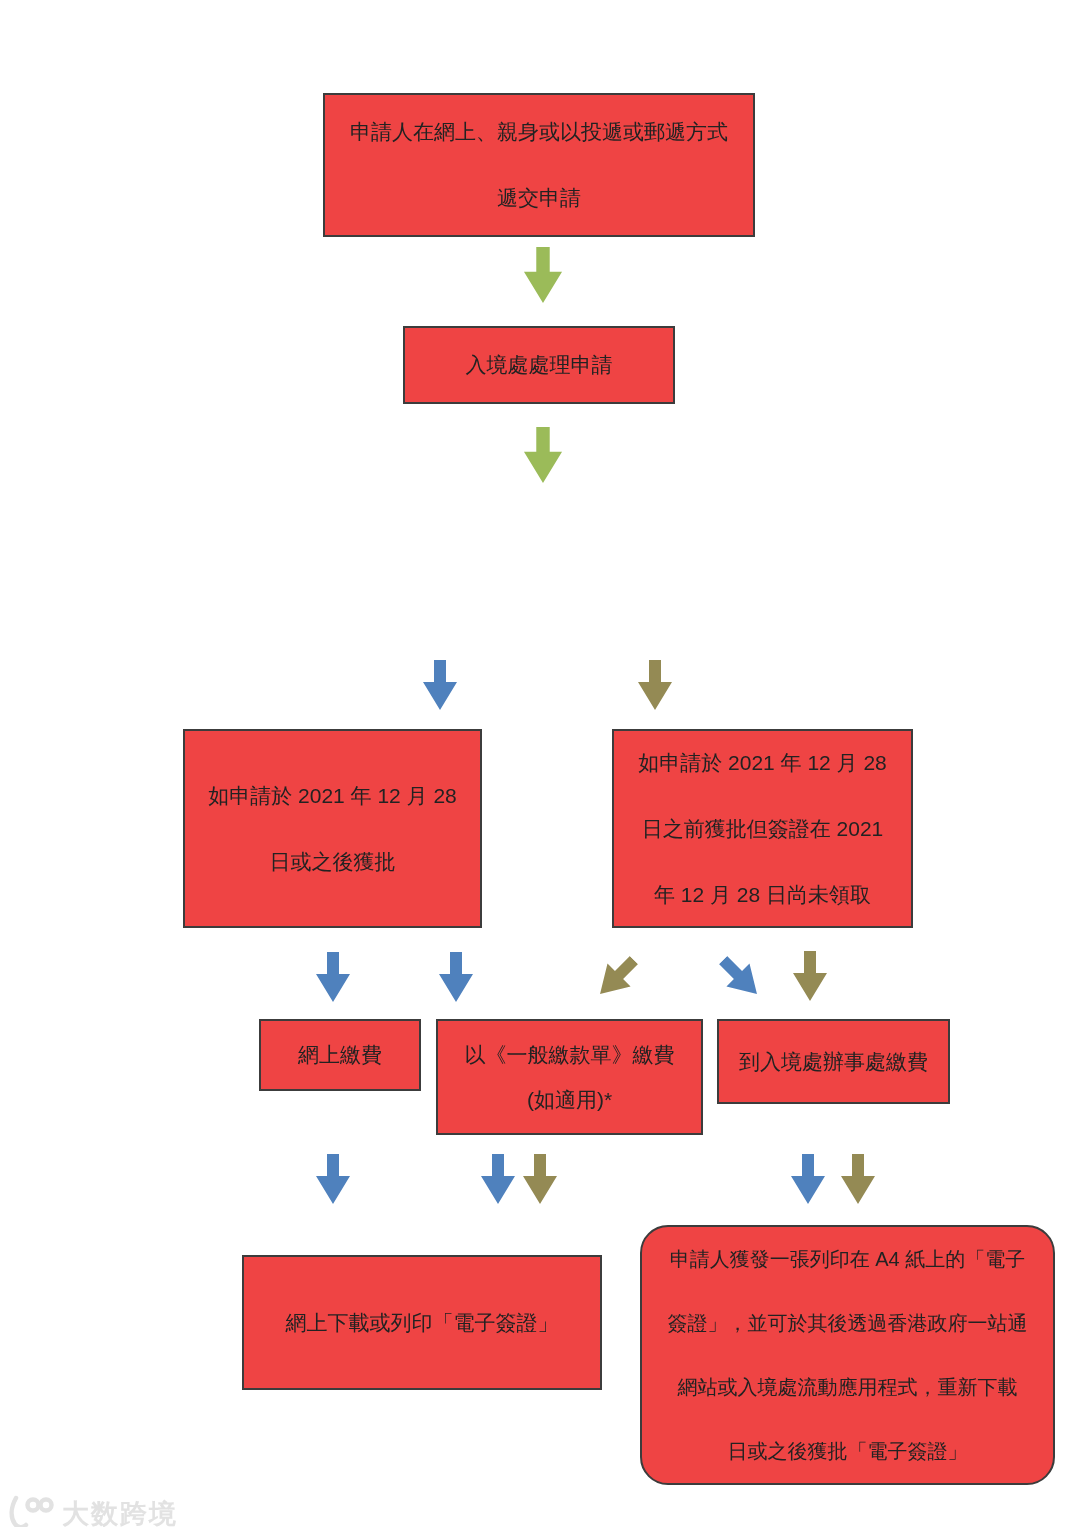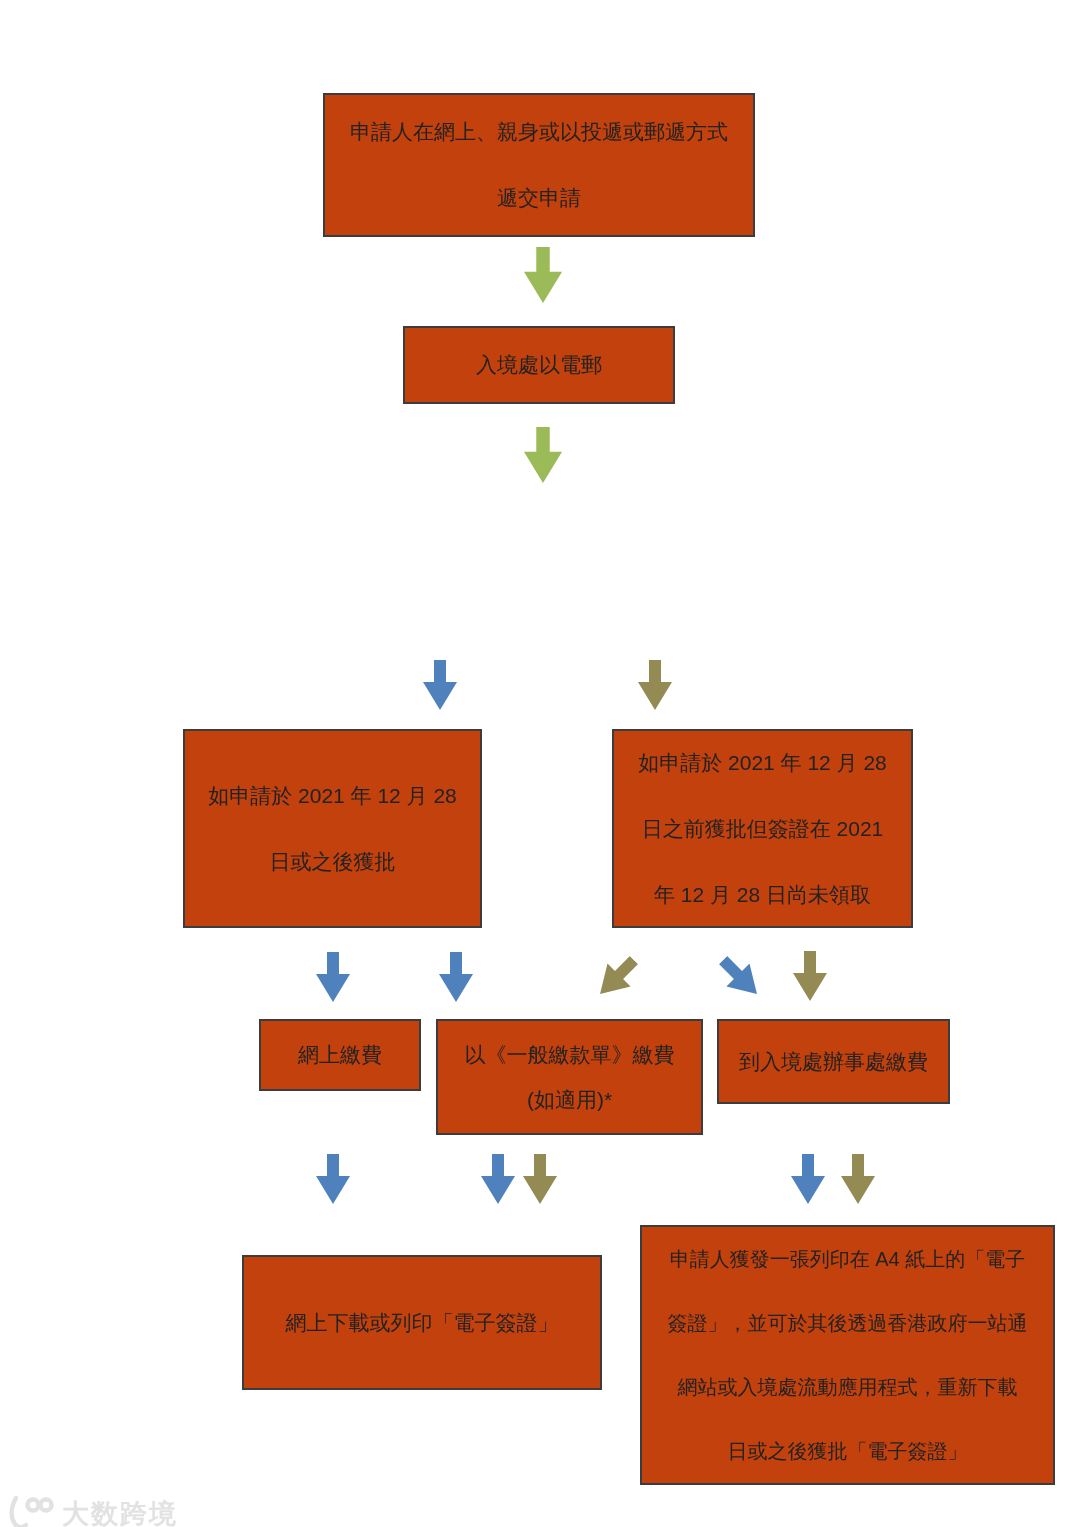--- a/index.html
+++ b/index.html
@@ -14,7 +14,7 @@
   .box{
     position:absolute;
     border:2px solid var(--border,#3c3c3c);
-    background:#c2410c;
+    background:#ef4444;
     display:flex;
     flex-direction:column;
     align-items:center;

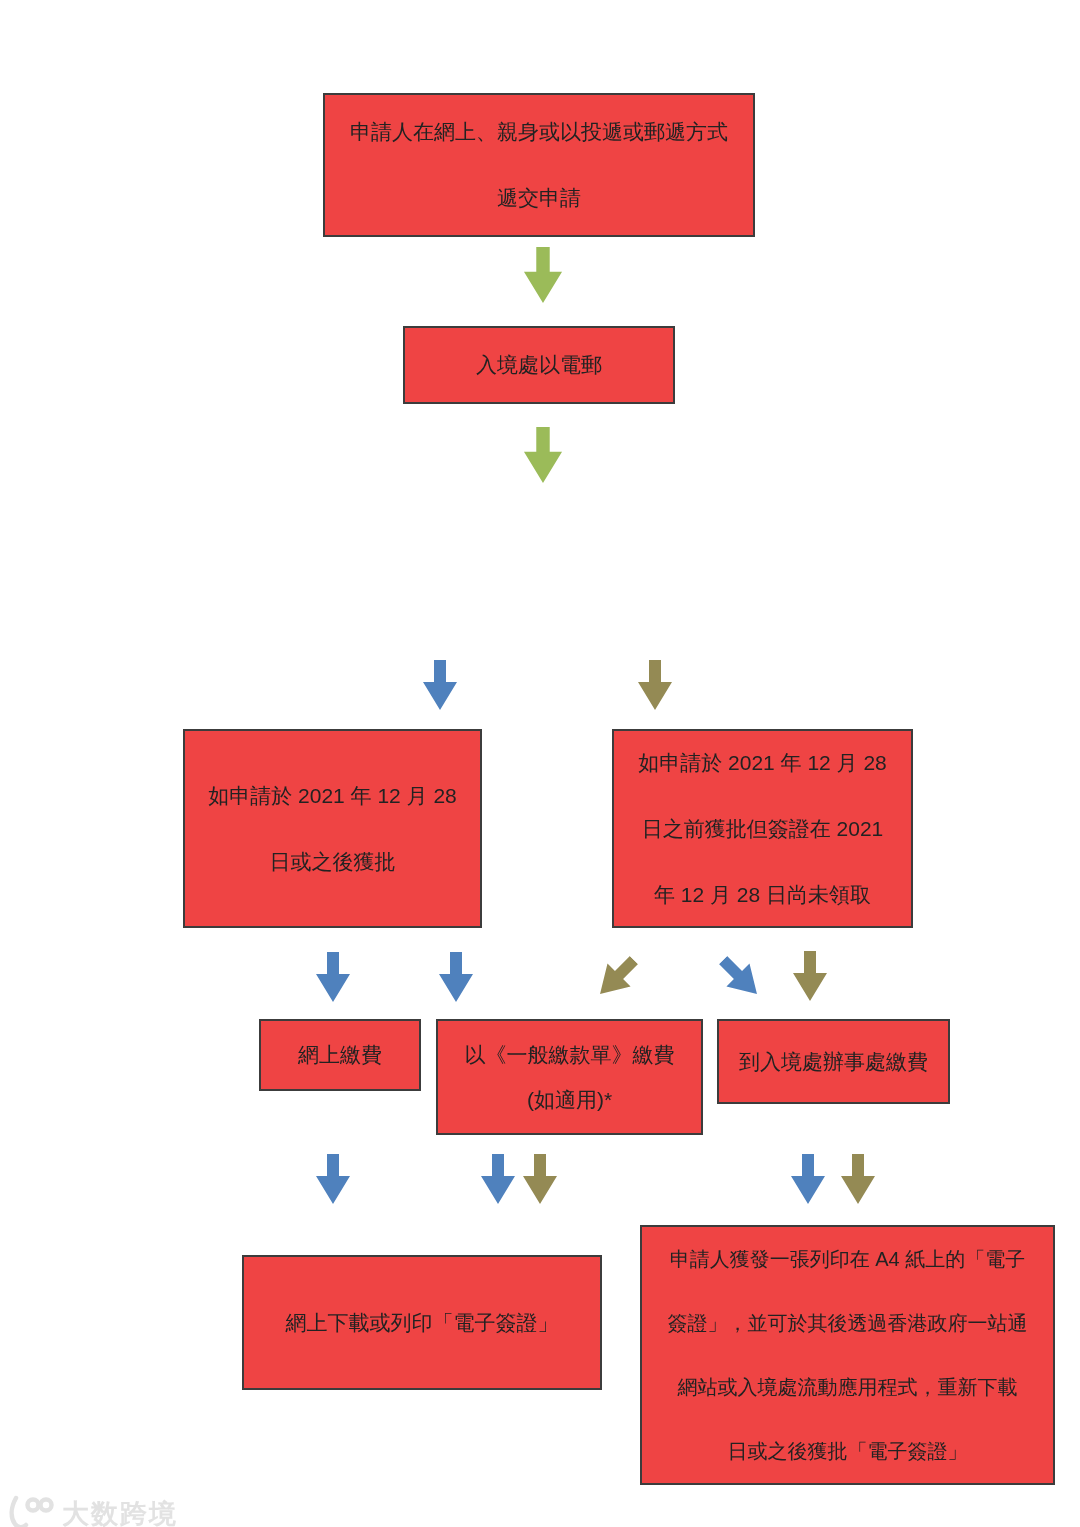--- a/index.html
+++ b/index.html
@@ -64,7 +64,7 @@
   </div>
 
   <div class="box" style="left:403px;top:326px;width:272px;height:78px;">
-    <span class="line">入境處以電郵</span>
+    <span class="line">入境處處理申請</span>
   </div>
 
   <div class="arrow arrow-lg a-green" style="left:520px;top:427px;">

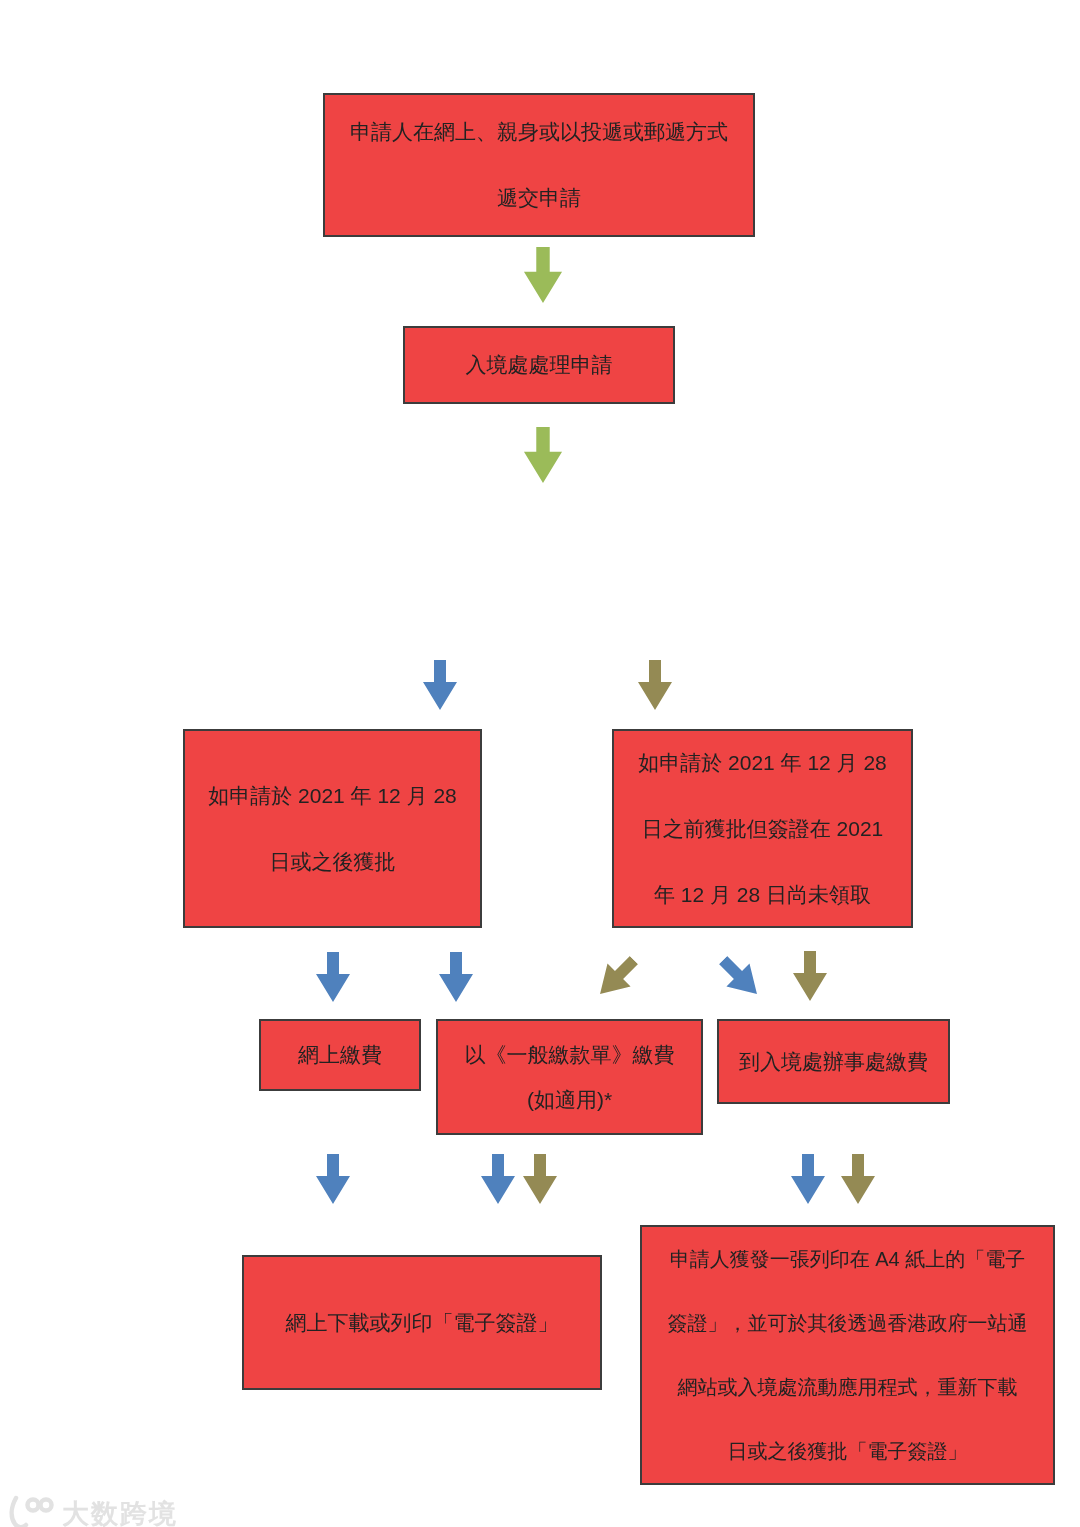--- a/index.html
+++ b/index.html
@@ -28,7 +28,7 @@
   .lh66 .line{line-height:66px;height:66px;}
   .lh64 .line{line-height:64px;height:64px;}
   .lh45 .line{line-height:45px;height:45px;}
-  .fs20{font-size:20px;}
+  .fs20{font-size:20px;border-radius:28px;}
   .arrow{position:absolute;width:38px;height:50px;}
   .arrow svg{display:block;width:100%;height:100%;}
   .arrow-lg{width:46px;height:56px;}

